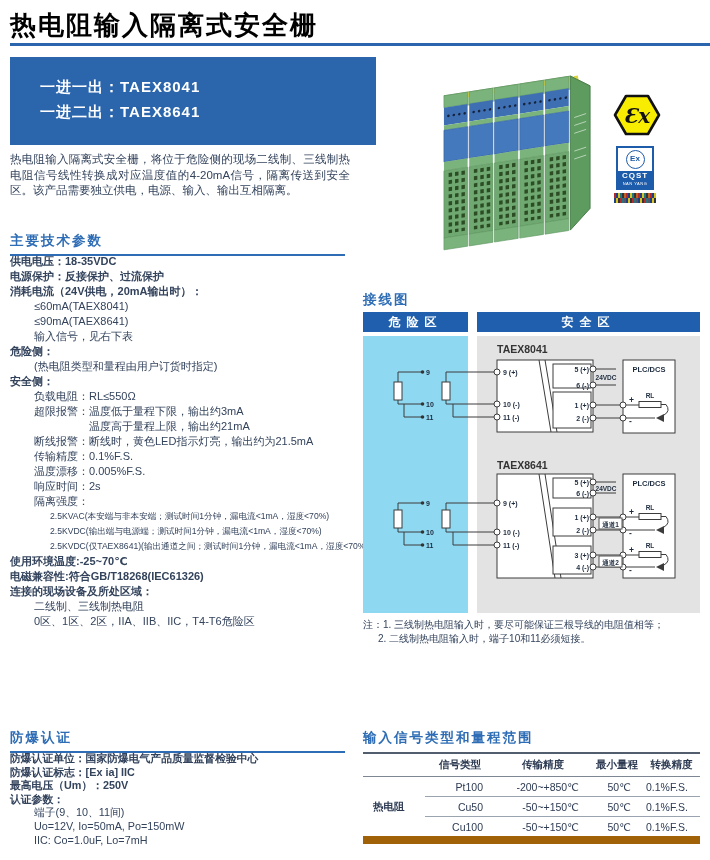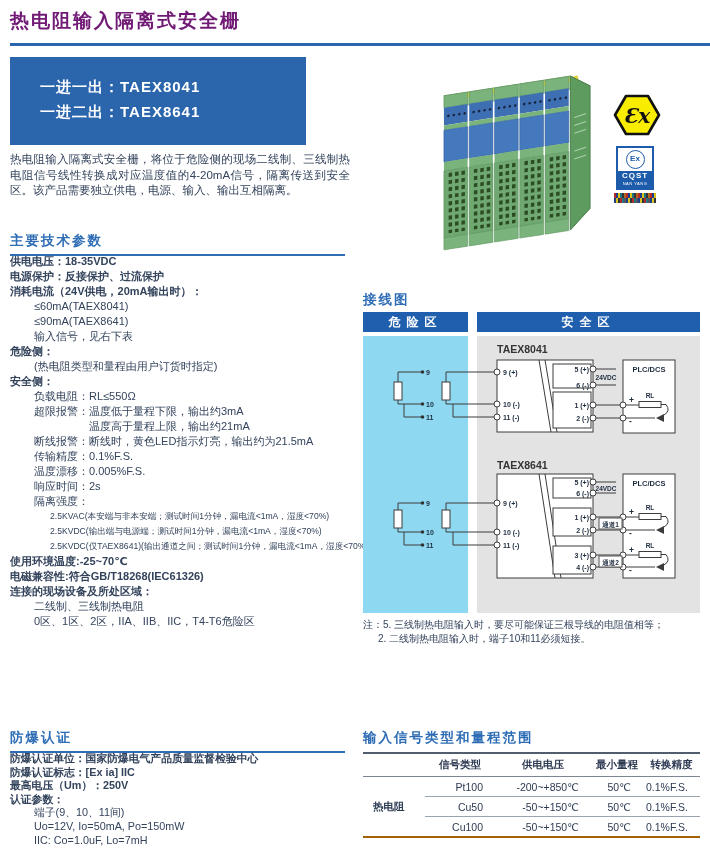--- a/index.html
+++ b/index.html
@@ -6,8 +6,8 @@
   body{font-family:"Liberation Sans","DejaVu Sans",sans-serif;color:#33435c;}
   #page{position:relative;width:710px;height:860px;background:#ffffff;overflow:hidden;}
 
-  .page-title{position:absolute;left:10px;top:8px;font-size:19px;font-weight:bold;
-    letter-spacing:2px;color:#701a75;}
+  .page-title{position:absolute;left:10px;top:8px;font-size:26px;font-weight:bold;
+    letter-spacing:2px;color:#000000;}
   .title-rule{position:absolute;left:10px;top:43px;width:700px;height:3px;background:#2a65ae;}
 
   .model-box{position:absolute;left:10px;top:57px;width:296px;height:88px;background:#2b66ad;

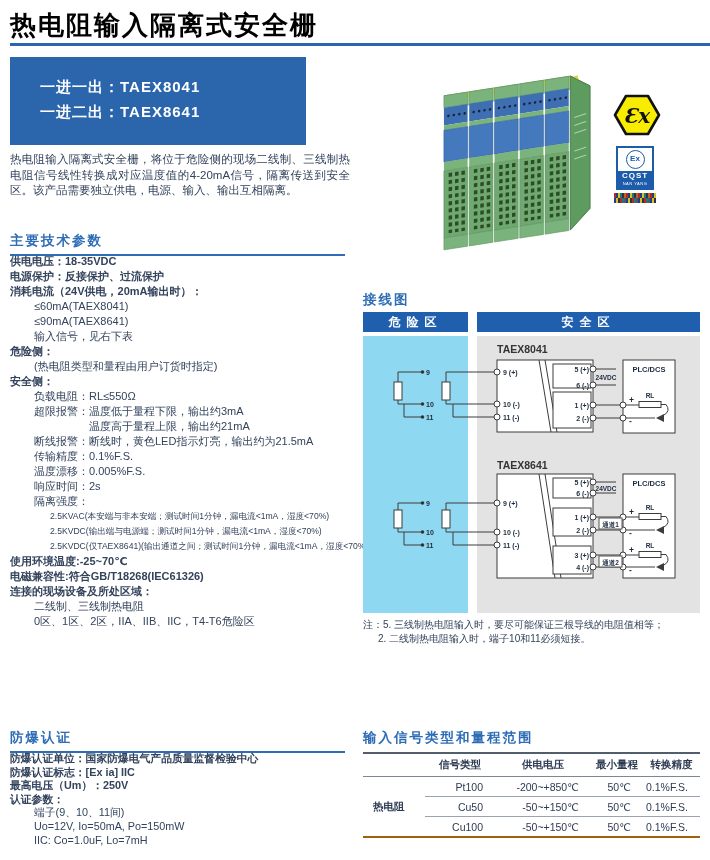--- a/index.html
+++ b/index.html
@@ -10,7 +10,7 @@
     letter-spacing:2px;color:#000000;}
   .title-rule{position:absolute;left:10px;top:43px;width:700px;height:3px;background:#2a65ae;}
 
-  .model-box{position:absolute;left:10px;top:57px;width:296px;height:88px;background:#2b66ad;
+  .model-box{position:absolute;left:10px;top:57px;width:366px;height:88px;background:#2b66ad;
     color:#fff;box-sizing:border-box;padding:17px 0 0 30px;}
   .model-box .model-line{font-size:15px;font-weight:bold;line-height:25px;letter-spacing:1px;}
 

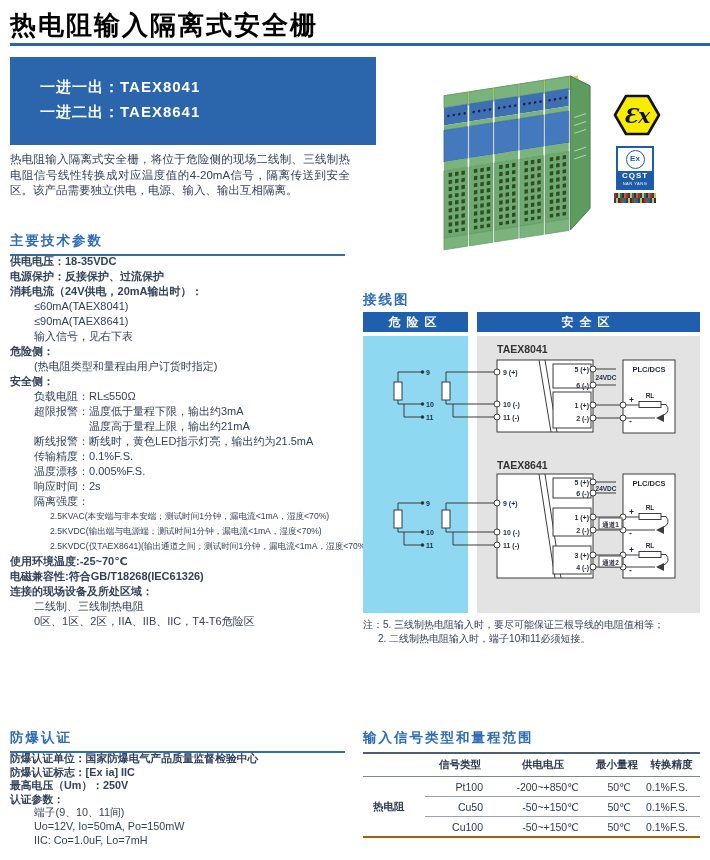--- a/index.html
+++ b/index.html
@@ -428,7 +428,7 @@
   </div>
 
   <div class="wire-note">
-    <div>注：5. 三线制热电阻输入时，要尽可能保证三根导线的电阻值相等；</div>
+    <div>注：1. 三线制热电阻输入时，要尽可能保证三根导线的电阻值相等；</div>
     <div class="n2">2. 二线制热电阻输入时，端子10和11必须短接。</div>
   </div>
 

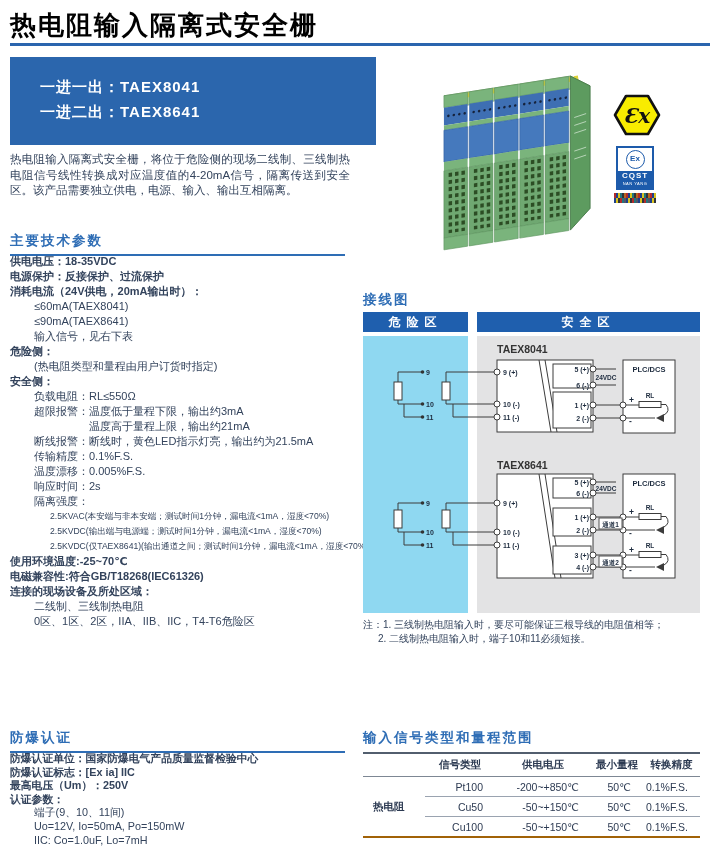--- a/index.html
+++ b/index.html
@@ -72,7 +72,7 @@
 
   
   .sig-table{position:absolute;left:363px;top:752px;width:337px;border-collapse:collapse;
-    border-top:2px solid #525e6e;border-bottom:2px solid #a16207;font-size:10.5px;color:#2c3a52;}
+    border-top:2px solid #525e6e;border-bottom:8px solid #a16207;font-size:10.5px;color:#2c3a52;}
   .sig-table th{border-bottom:1px solid #7d8794;font-weight:bold;height:20px;text-align:center;}
   .sig-table td{border-bottom:1px solid #9aa3b0;height:17px;text-align:right;padding-right:12px;}
   .sig-table td.group{border-bottom:none;text-align:left;padding-left:10px;font-weight:bold;}

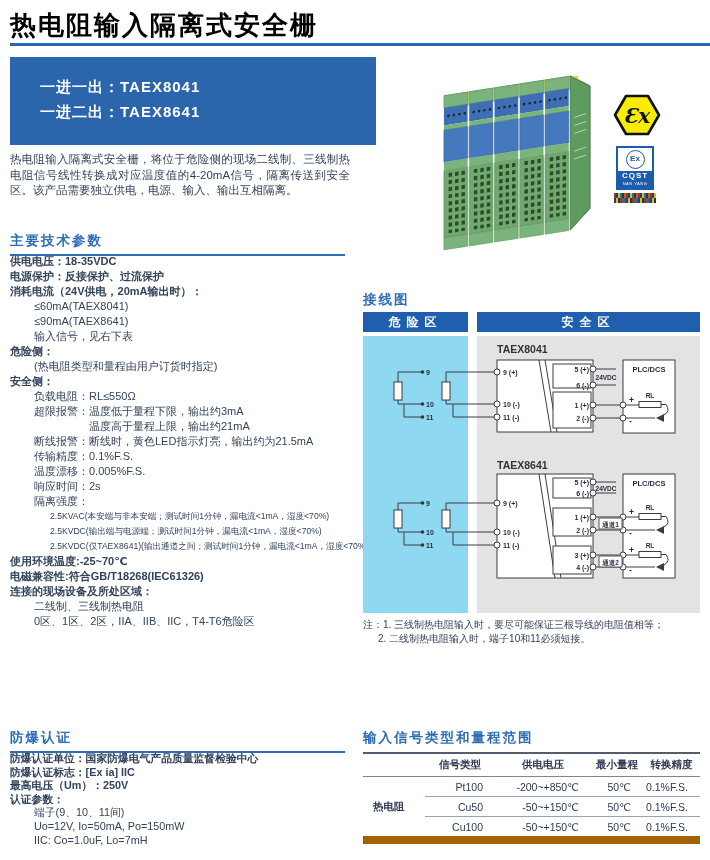--- a/index.html
+++ b/index.html
@@ -445,7 +445,7 @@
         <tr>
       <th></th>
       <th>信号类型</th>
-      <th>供电电压</th>
+      <th>传输精度</th>
       <th>最小量程</th>
       <th>转换精度</th>
     </tr>

